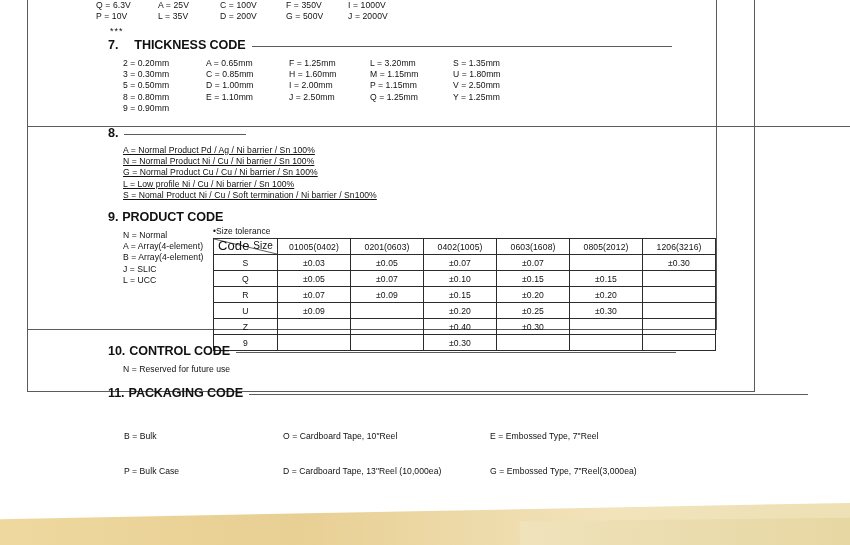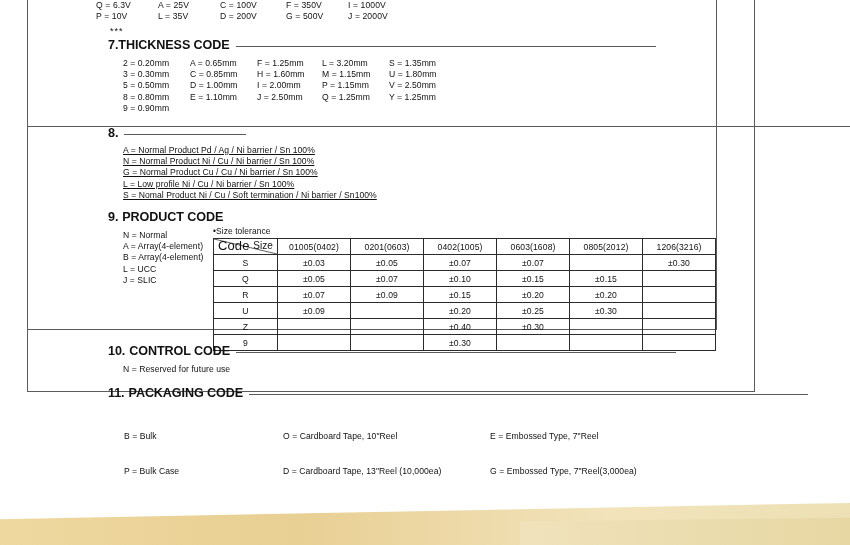--- a/index.html
+++ b/index.html
@@ -250,7 +250,7 @@
   <div class="section" style="left:108px; top:38px; width:640px;">
     <div class="sec-head">
       <span class="sec-title">7.</span>
-      <span class="sec-title" style="margin-left:0;">THICKNESS CODE</span>
+      <span class="sec-title" style="margin-left:16px;">THICKNESS CODE</span>
       <span class="sec-rule" style="width:420px;"></span>
     </div>
     <div style="margin-top:6px; margin-left:15px;">

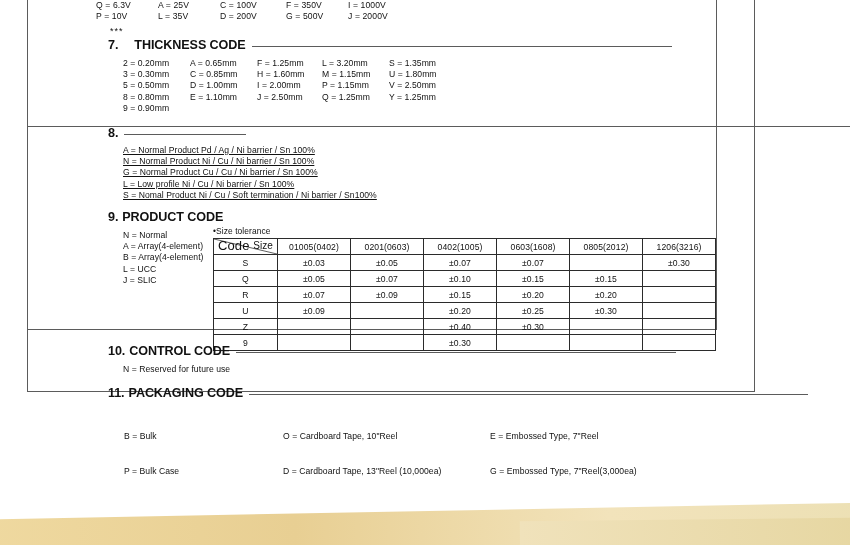--- a/index.html
+++ b/index.html
@@ -120,6 +120,7 @@
   .thick-row {
     display: flex;
     white-space: pre;
+    gap: 16px;
   }
   .tc1 { width: 67px; }
   .tc2 { width: 67px; }

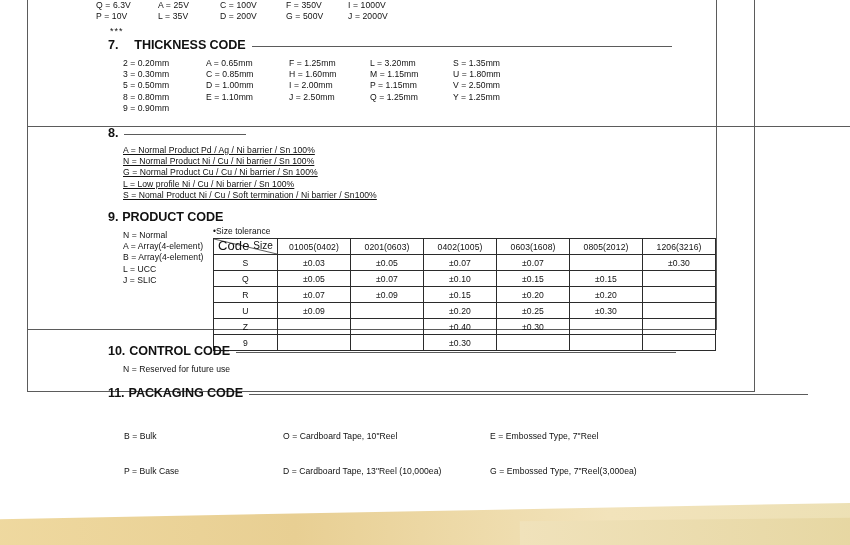--- a/index.html
+++ b/index.html
@@ -312,8 +312,8 @@
       <div class="body-lines">N = Normal</div>
       <div class="body-lines">A = Array(4-element)</div>
       <div class="body-lines">B = Array(4-element)</div>
+      <div class="body-lines">J = SLIC</div>
       <div class="body-lines">L = UCC</div>
-      <div class="body-lines">J = SLIC</div>
     </div>
   </div>
 

